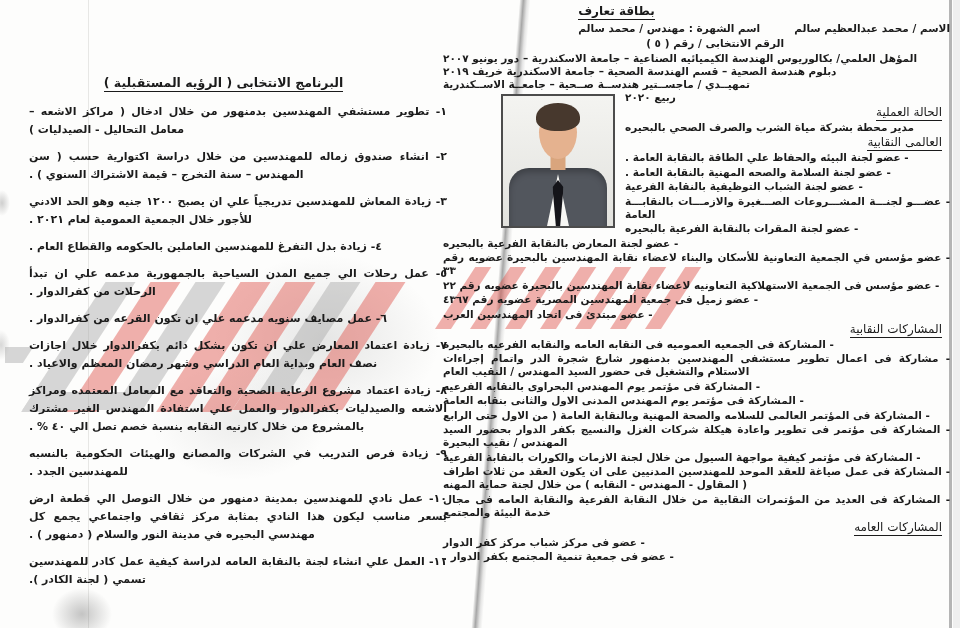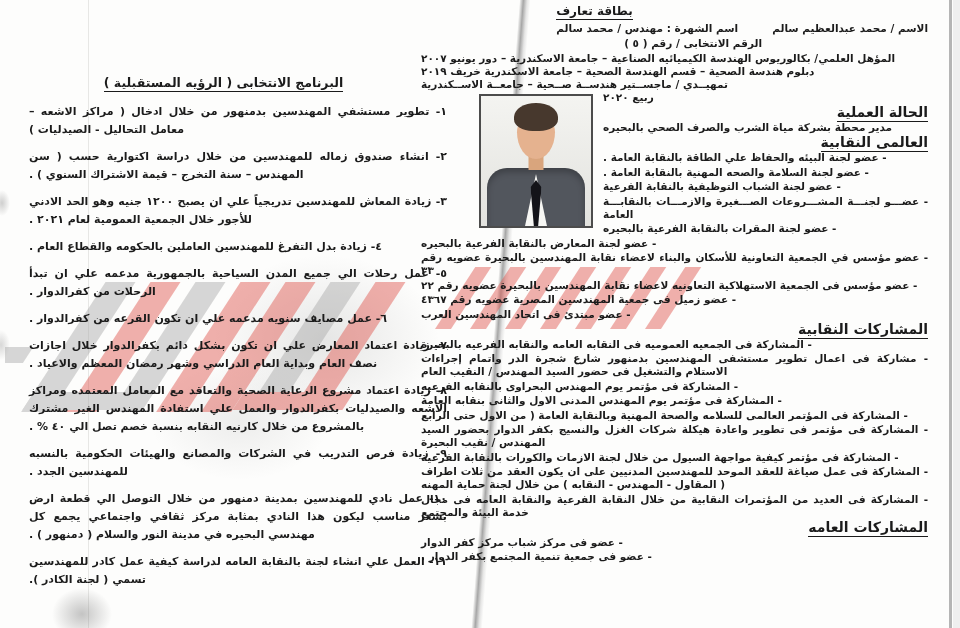--- a/index.html
+++ b/index.html
@@ -44,7 +44,7 @@
   .lcol p.item{margin-bottom:9px;padding-left:29px;}
 
   
-  .rcol{left:421px;top:5px;width:507px;font-size:10.5px;line-height:13px;}
+  .rcol{left:443px;top:5px;width:507px;font-size:10.5px;line-height:13px;}
   .rcol .ttl-wrap{text-align:center;margin-bottom:4px;}
   .rcol .ttl{position:relative;left:-80px;font-size:12px;}
   .name-row{display:flex;flex-direction:row;gap:34px;margin-bottom:2px;}

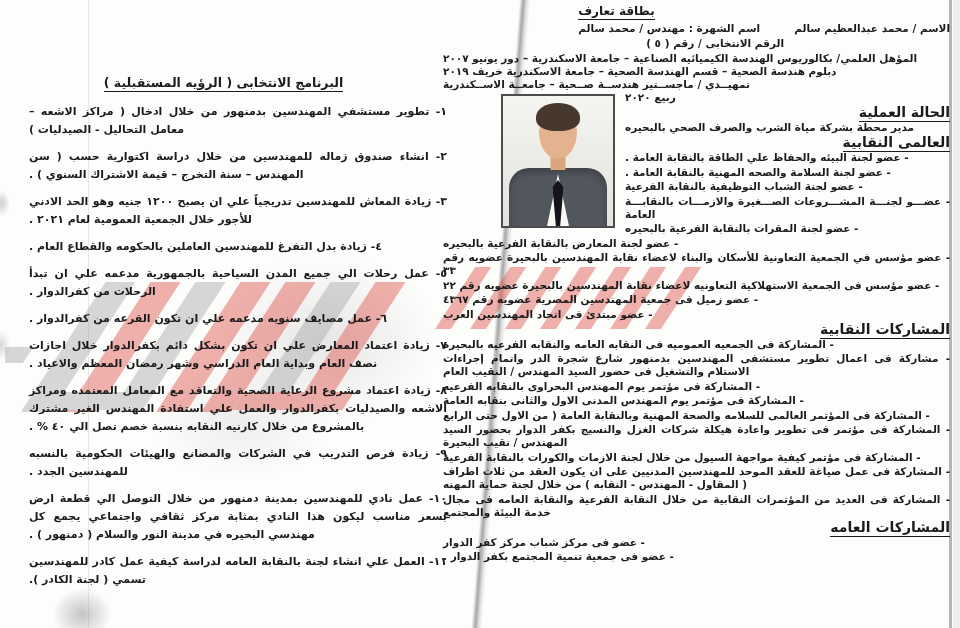--- a/index.html
+++ b/index.html
@@ -50,7 +50,7 @@
   .name-row{display:flex;flex-direction:row;gap:34px;margin-bottom:2px;}
   .name-row .fld{white-space:nowrap;}
   .num-row{margin-right:166px;margin-bottom:2px;text-align:right;}
-  .rcol h3{font-size:14px;margin:2px 0 2px;font-weight:700;}
+  .rcol h3{font-size:12px;margin:2px 8px 2px;font-weight:400;}
   .rcol h3 span{border-bottom:1.6px solid #1b1b1b;padding-bottom:1px;}
   .rcol p.dash::before{content:"- ";}
   .rcol p.item{margin-bottom:1.5px;}

